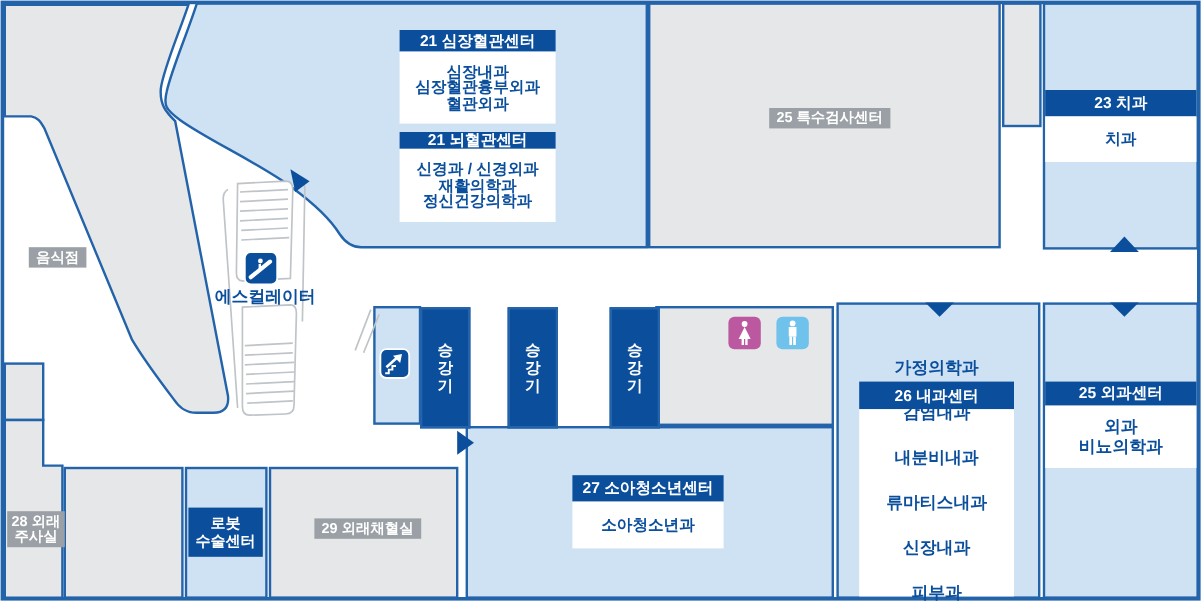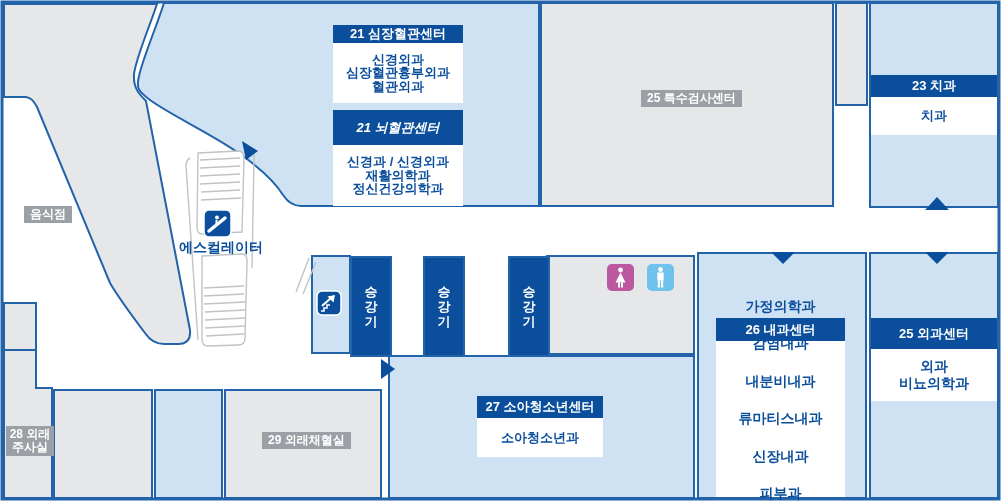--- a/index.html
+++ b/index.html
@@ -131,7 +131,7 @@
   <div class="center-box" style="left:333px;top:25px;width:130px;">
     <div class="cb-header" style="height:18px;">21 심장혈관센터</div>
     <div class="cb-body lh-tight" style="height:60px;">
-      <span>신경외과</span>
+      <span>심장내과</span>
       <span>심장혈관흉부외과</span>
       <span>혈관외과</span>
     </div>

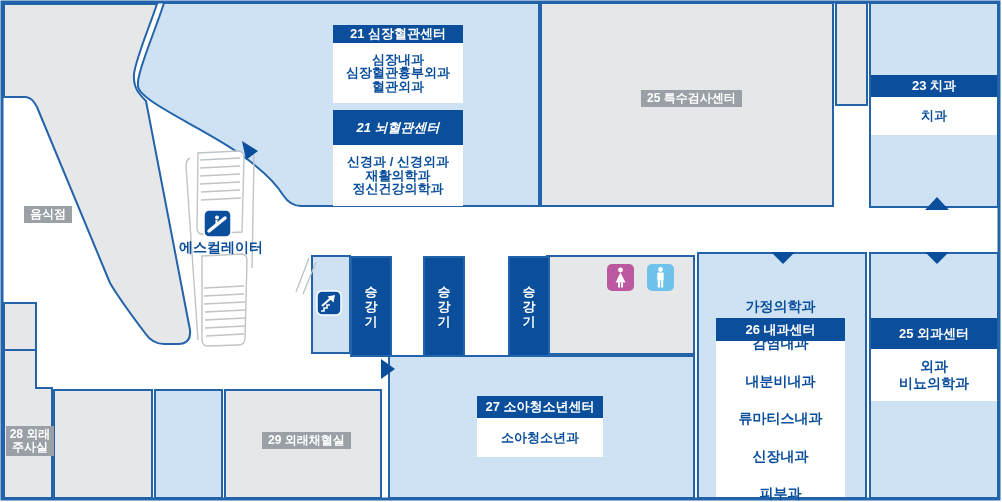--- a/index.html
+++ b/index.html
@@ -138,7 +138,7 @@
   </div>
 
   <div class="center-box" style="left:333px;top:110px;width:130px;">
-    <div class="cb-header" style="height:35px;font-style:italic;">21 뇌혈관센터</div>
+    <div class="cb-header" style="height:14px;">21 뇌혈관센터</div>
     <div class="cb-body lh-tight" style="height:61px;">
       <span>신경과 / 신경외과</span>
       <span>재활의학과</span>

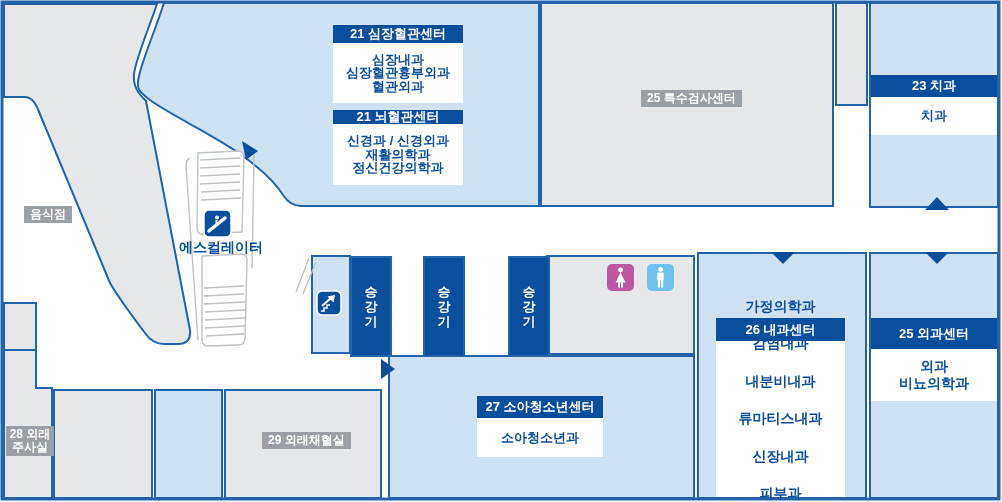--- a/index.html
+++ b/index.html
@@ -167,7 +167,7 @@
   </div>
 
   <div class="center-box" style="left:871px;top:318px;width:126px;">
-    <div class="cb-header" style="height:31px;">25 외과센터</div>
+    <div class="cb-header" style="height:20px;">25 외과센터</div>
     <div class="cb-body lh-wide" style="height:52px;">
       <span>외과</span>
       <span>비뇨의학과</span>

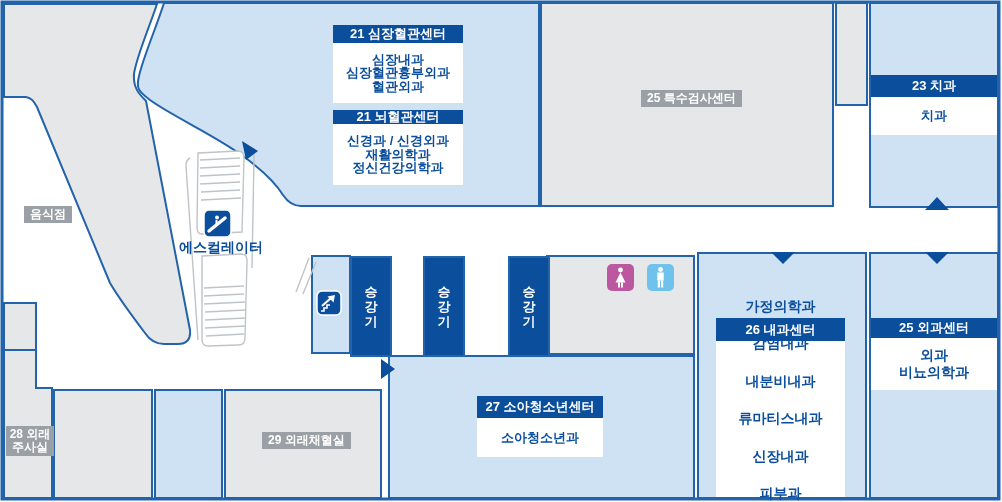--- a/index.html
+++ b/index.html
@@ -189,6 +189,10 @@
     <div>주사실</div>
   </div>
 
+  <div class="robot-box" style="left:157px;top:423px;width:62px;height:41px;">
+    <div>로봇</div>
+    <div>수술센터</div>
+  </div>
 
   <div class="elev-bar" style="left:350px;top:256px;">
     <span>승</span>

